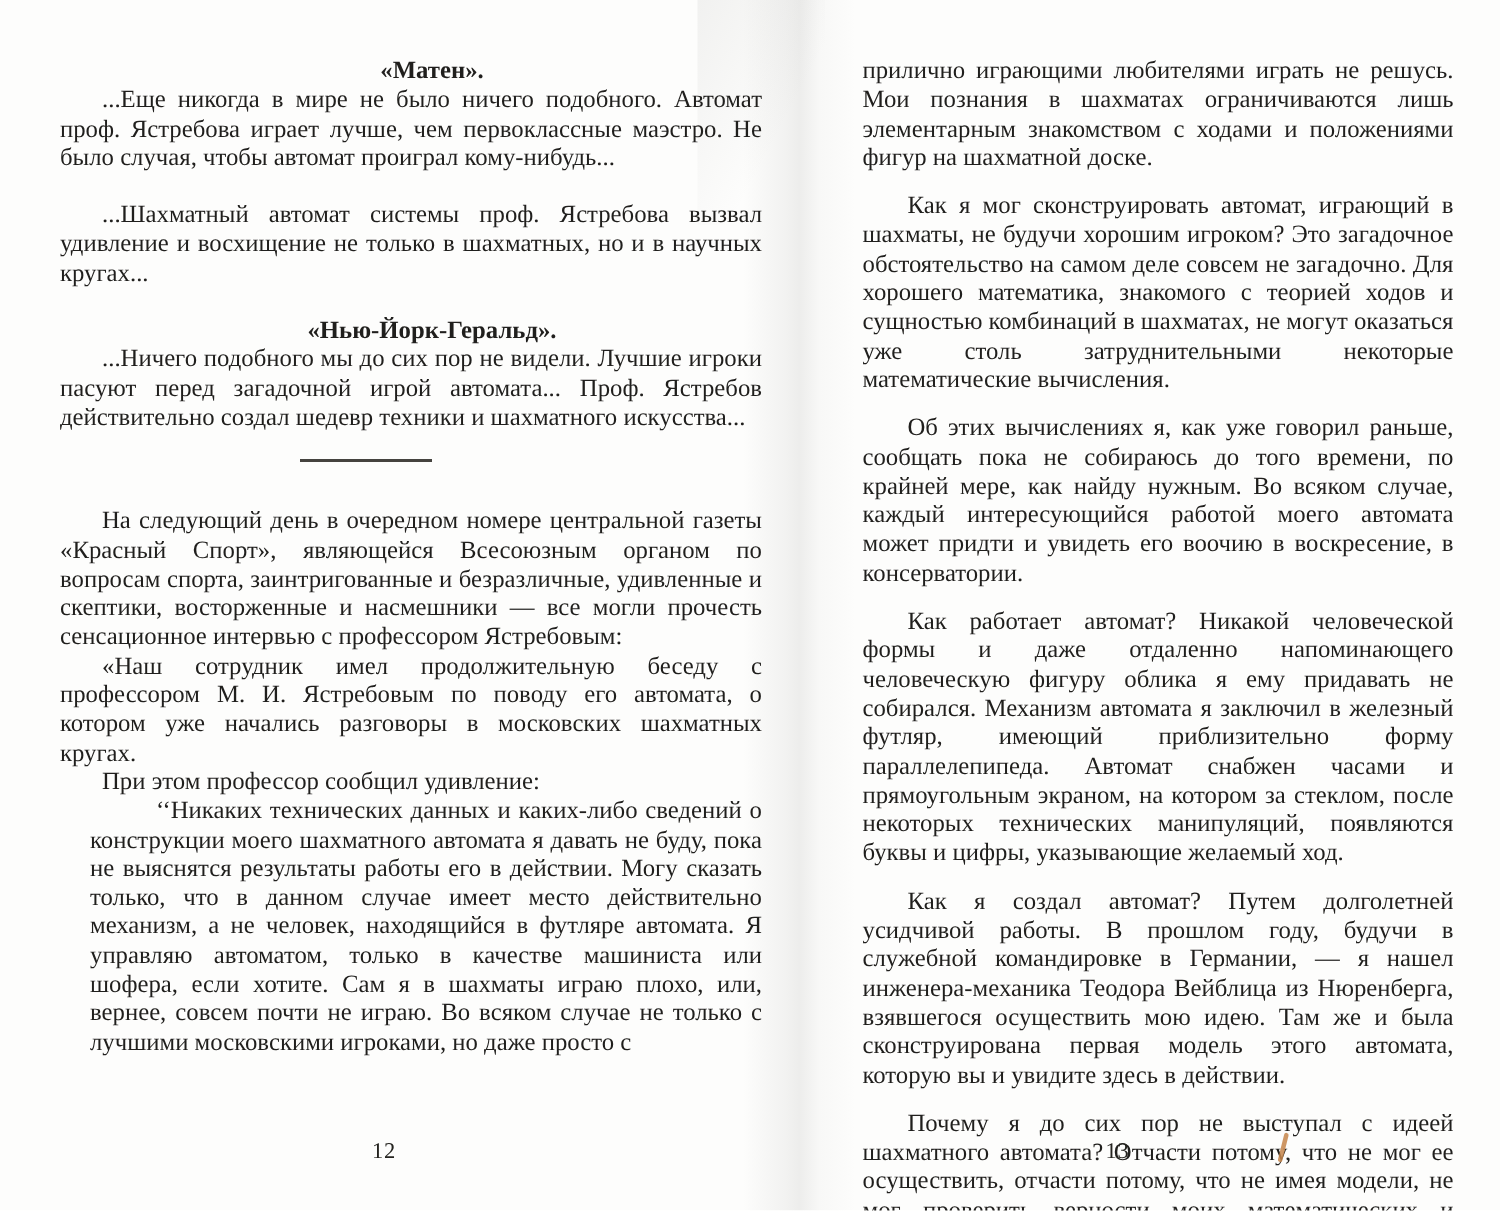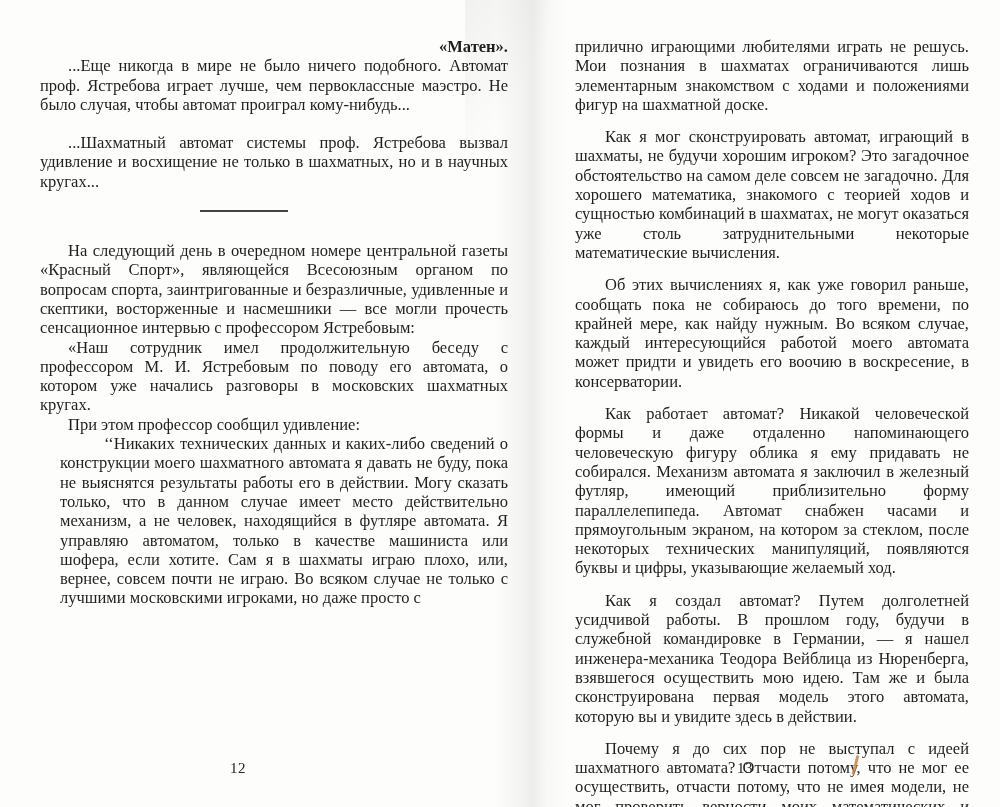--- a/index.html
+++ b/index.html
@@ -45,7 +45,7 @@
   p { margin: 0; }
   .indent { text-indent: 28px; font-family: Liberation Serif, serif; }
   .press-quote { margin-bottom: 19px; }
-  .quote-source { font-weight: bold; text-indent: 28px; text-align: right; }
+  .quote-source { font-weight: bold; text-indent: 28px; text-align: center; }
   .divider {
     width: 88px; height: 2px;
     background: #45433f;

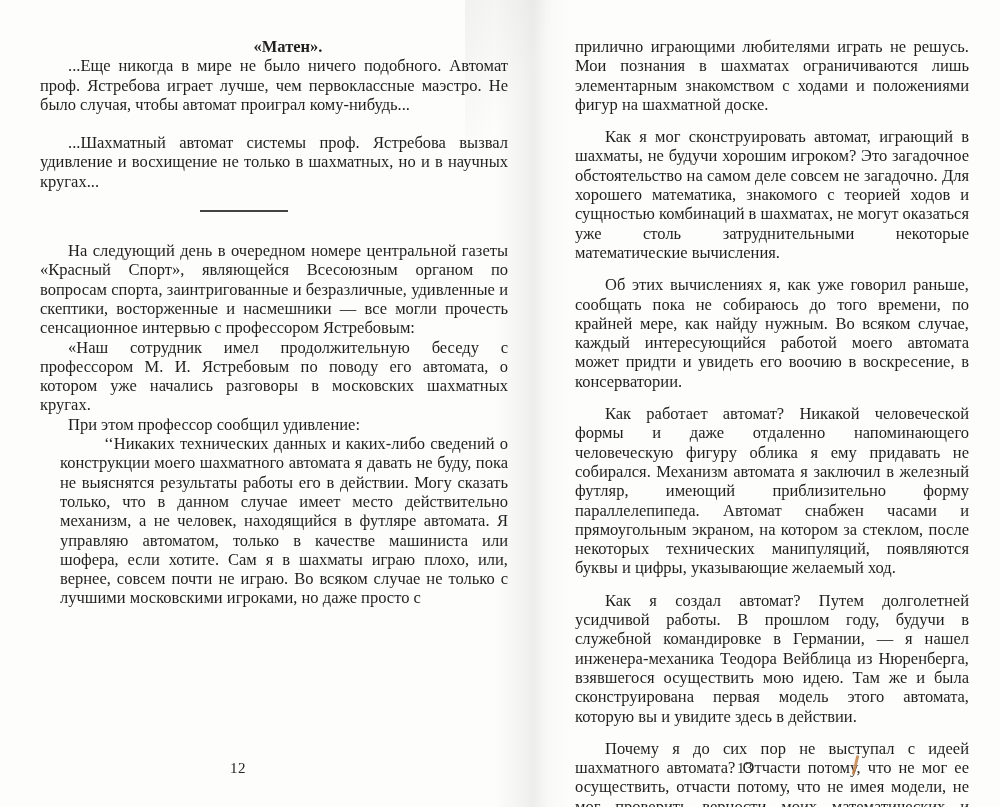--- a/index.html
+++ b/index.html
@@ -94,6 +94,10 @@
       <p class="indent">...Шахматный автомат системы проф. Ястребова вызвал удивление и восхищение не только в шахматных, но и в научных кругах...</p>
     </section>
 
+    <section class="press-quote">
+      <p class="quote-source">«Нью-Йорк-Геральд».</p>
+      <p class="indent">...Ничего подобного мы до сих пор не видели. Лучшие игроки пасуют перед загадочной игрой автомата... Проф. Ястребов действительно создал шедевр техники и шахматного искусства...</p>
+    </section>
 
     <div class="divider"></div>
 

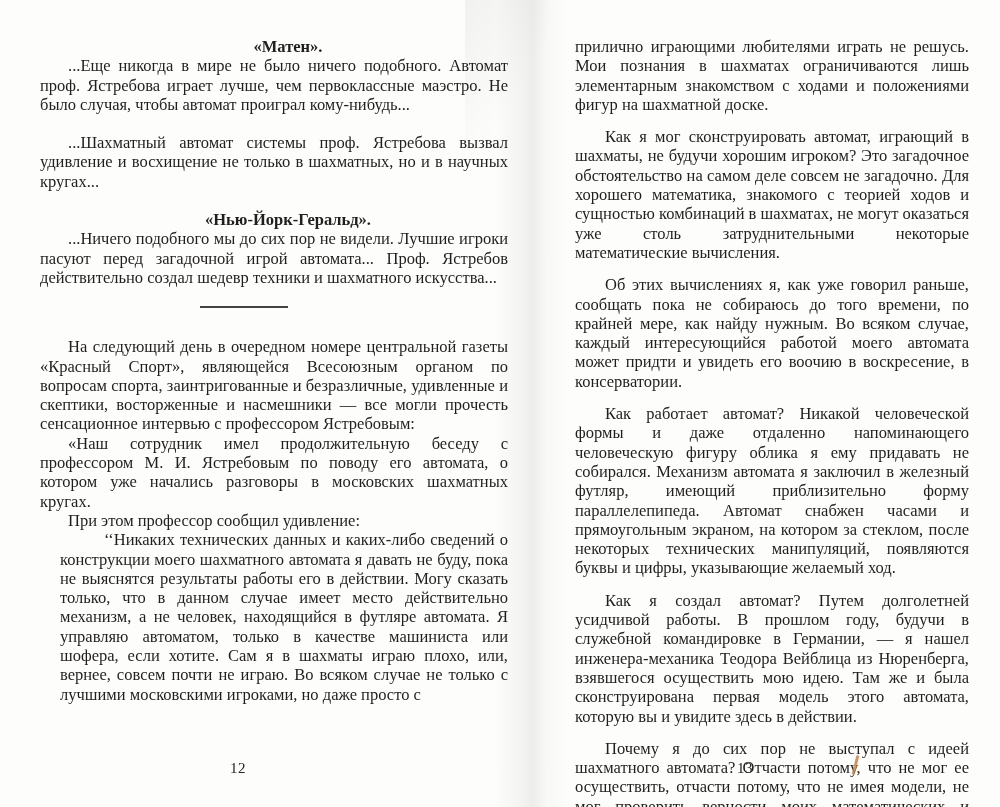--- a/index.html
+++ b/index.html
@@ -64,7 +64,7 @@
     color: #24231f;
     letter-spacing: 0.5px;
   }
-  .page-number.pn-left  { left: 230px; top: 760px; }
+  .page-number.pn-left  { left: 248px; top: 760px; }
   .page-number.pn-right { left: 737px; top: 760px; text-align: right; }
   .pen-mark {
     position: absolute;

